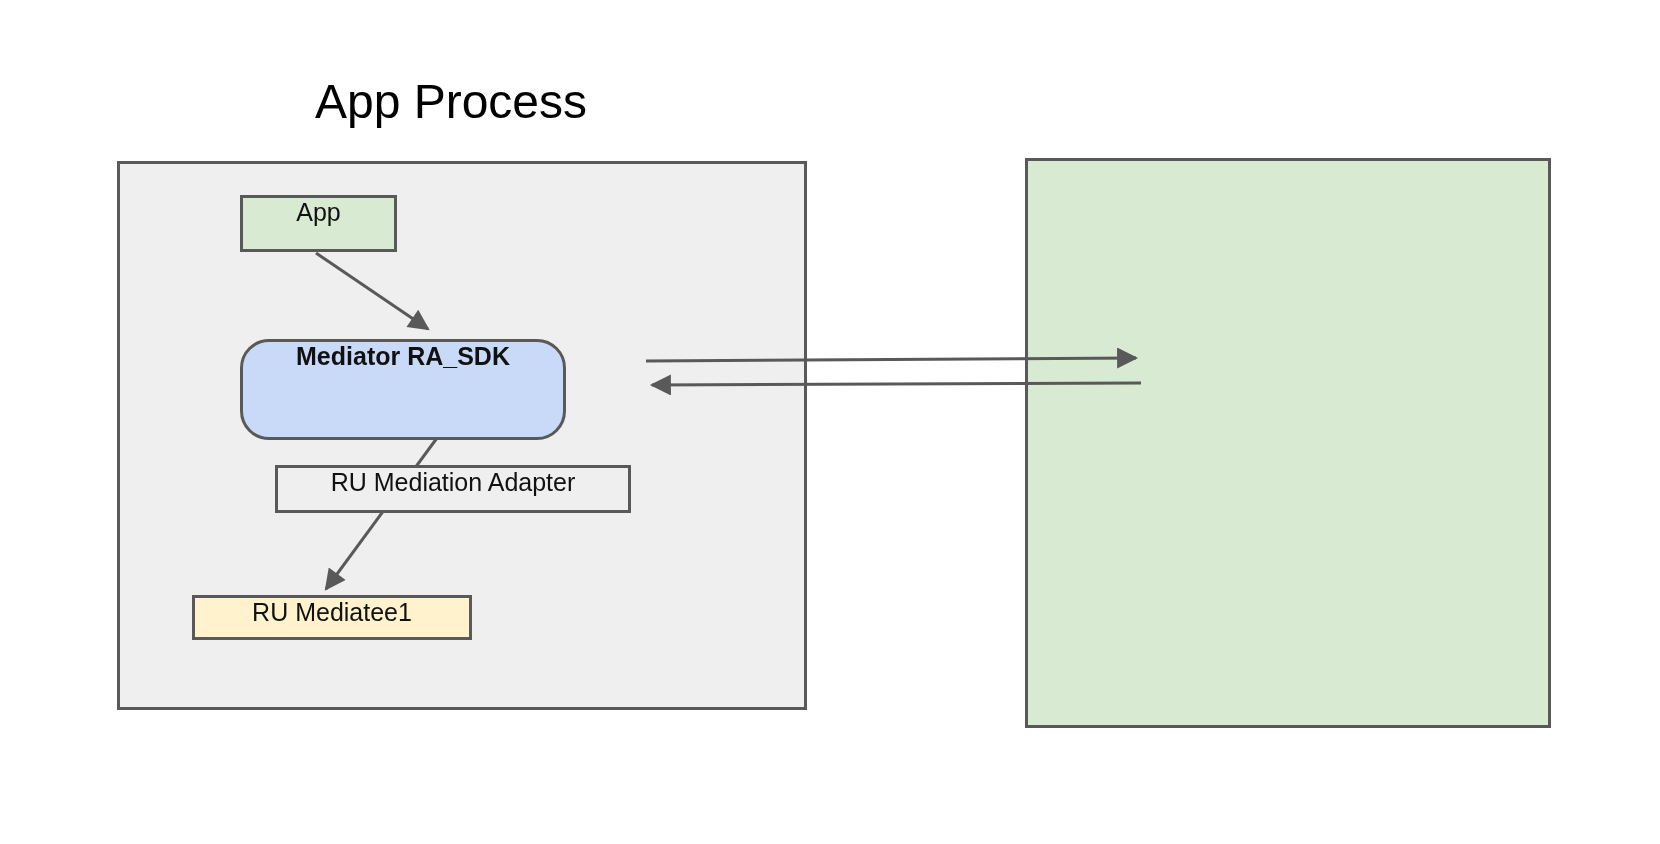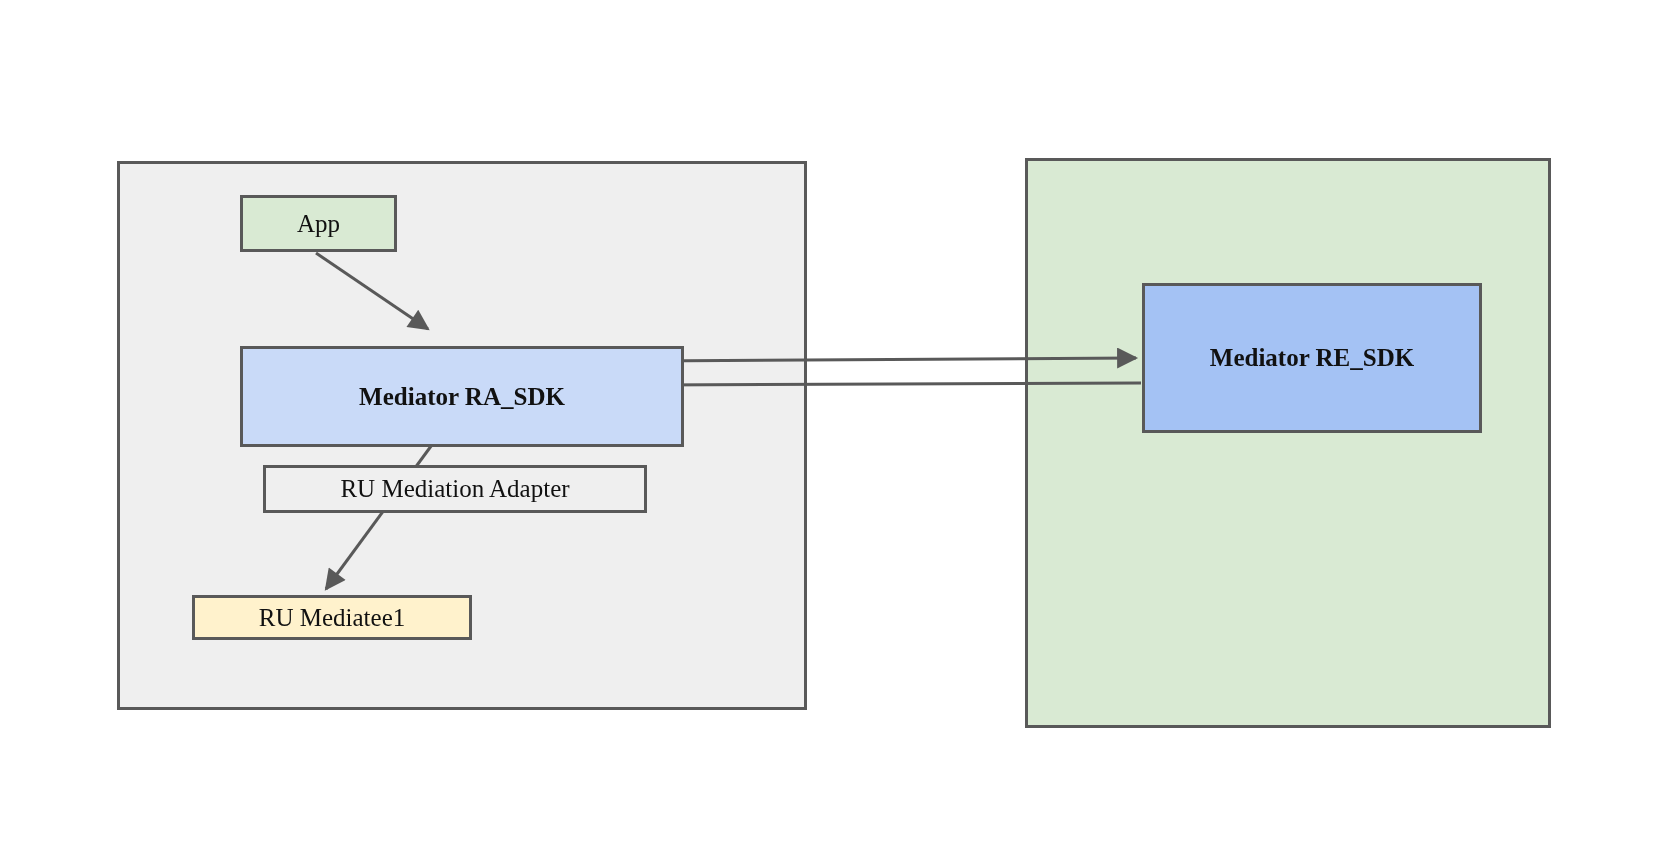--- a/index.html
+++ b/index.html
@@ -77,6 +77,7 @@
 
 <div class="canvas">
 
+  <div class="diagram-title title-left">App Process</div>
 
 
   <div class="container container-gray"></div>

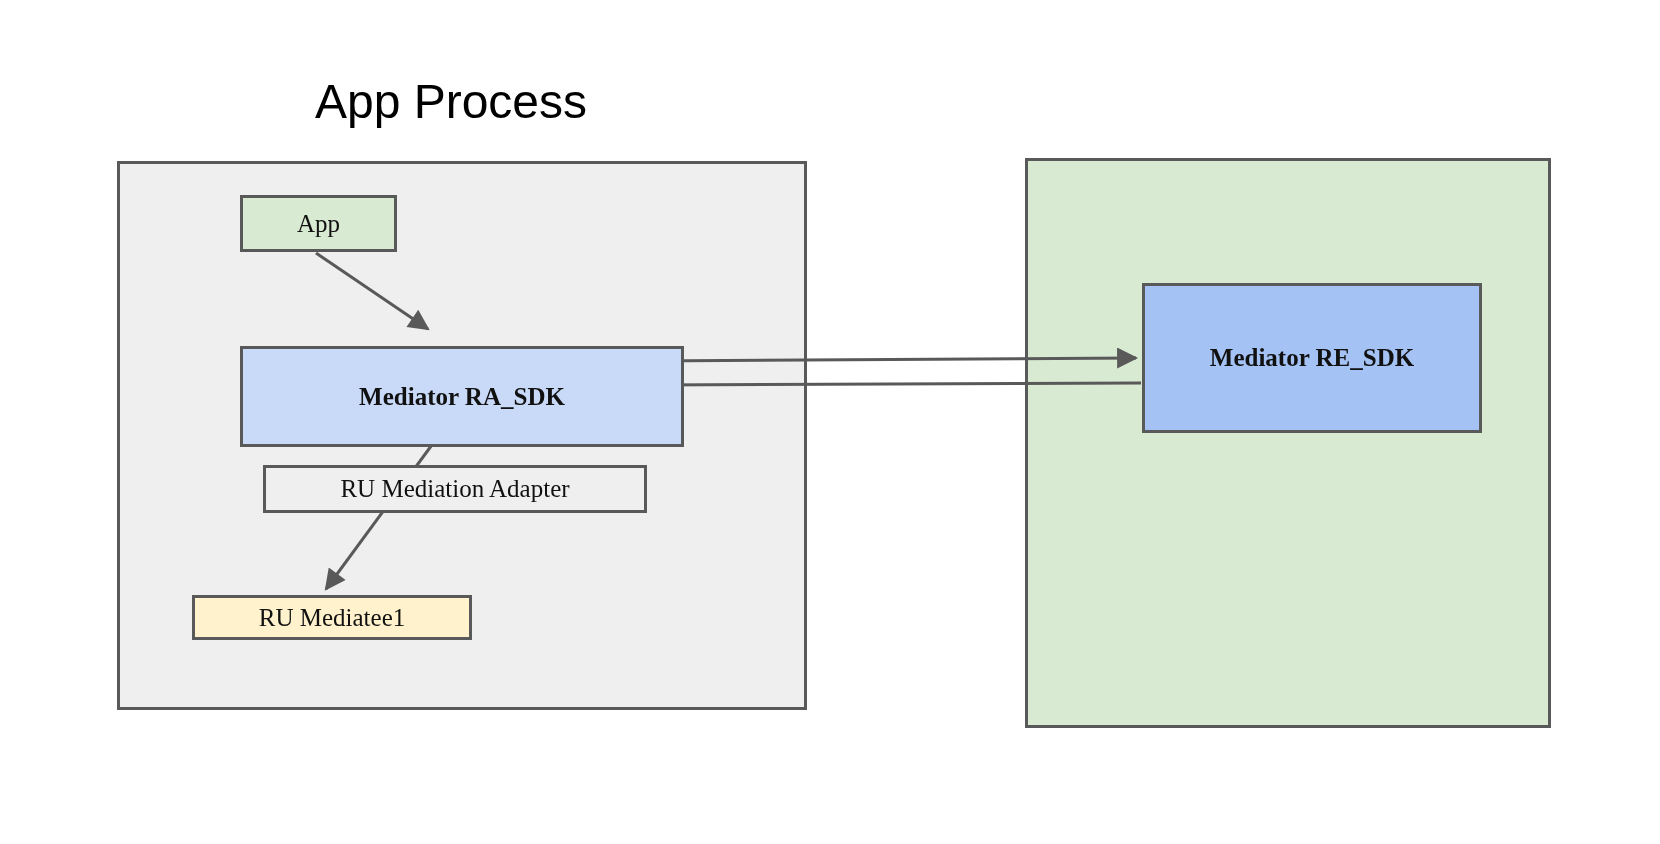--- a/index.html
+++ b/index.html
@@ -58,13 +58,11 @@
     position:absolute;
     border:3px solid var(--stroke);
     display:flex;
-    align-items:center;
     justify-content:center;
     font-size:25px;
     color:var(--text);
     z-index:2;
     white-space:nowrap;
-    font-family:Liberation Serif, serif;
   }
   .node-app{left:240px;top:195px;width:157px;height:57px;background:var(--green-fill);}
   .node-ra{left:240px;top:346px;width:444px;height:101px;background:var(--blue-light);font-weight:bold;}

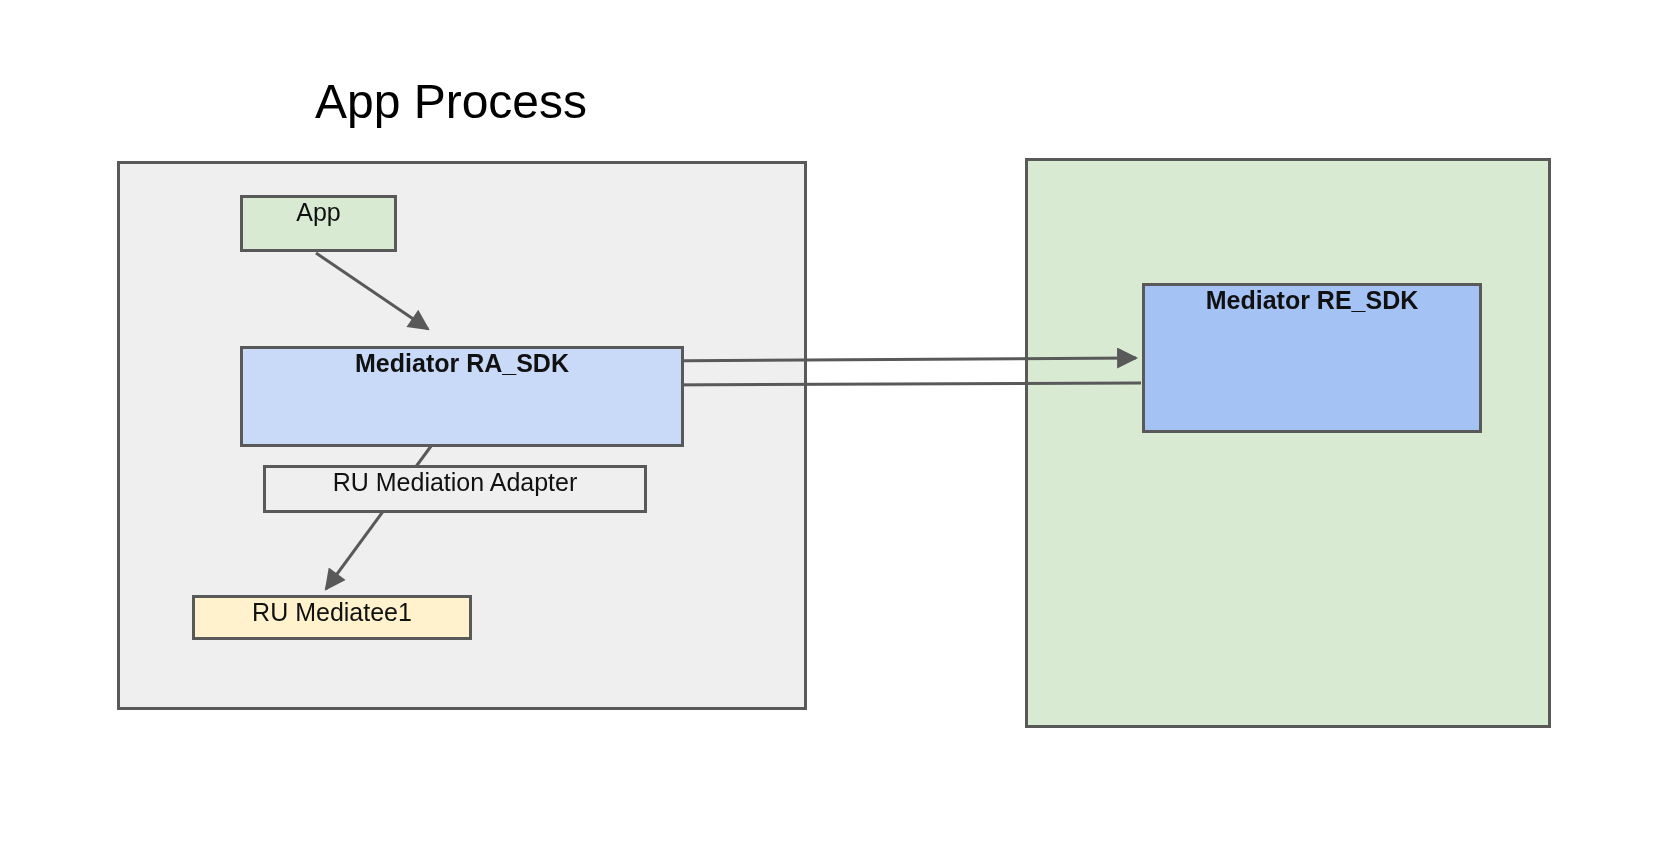--- a/index.html
+++ b/index.html
@@ -114,9 +114,6 @@
     <span>RU Mediatee1</span>
   </div>
 
-  <div class="node node-re">
-    <span>Mediator RE_SDK</span>
-  </div>
 
 </div>
 

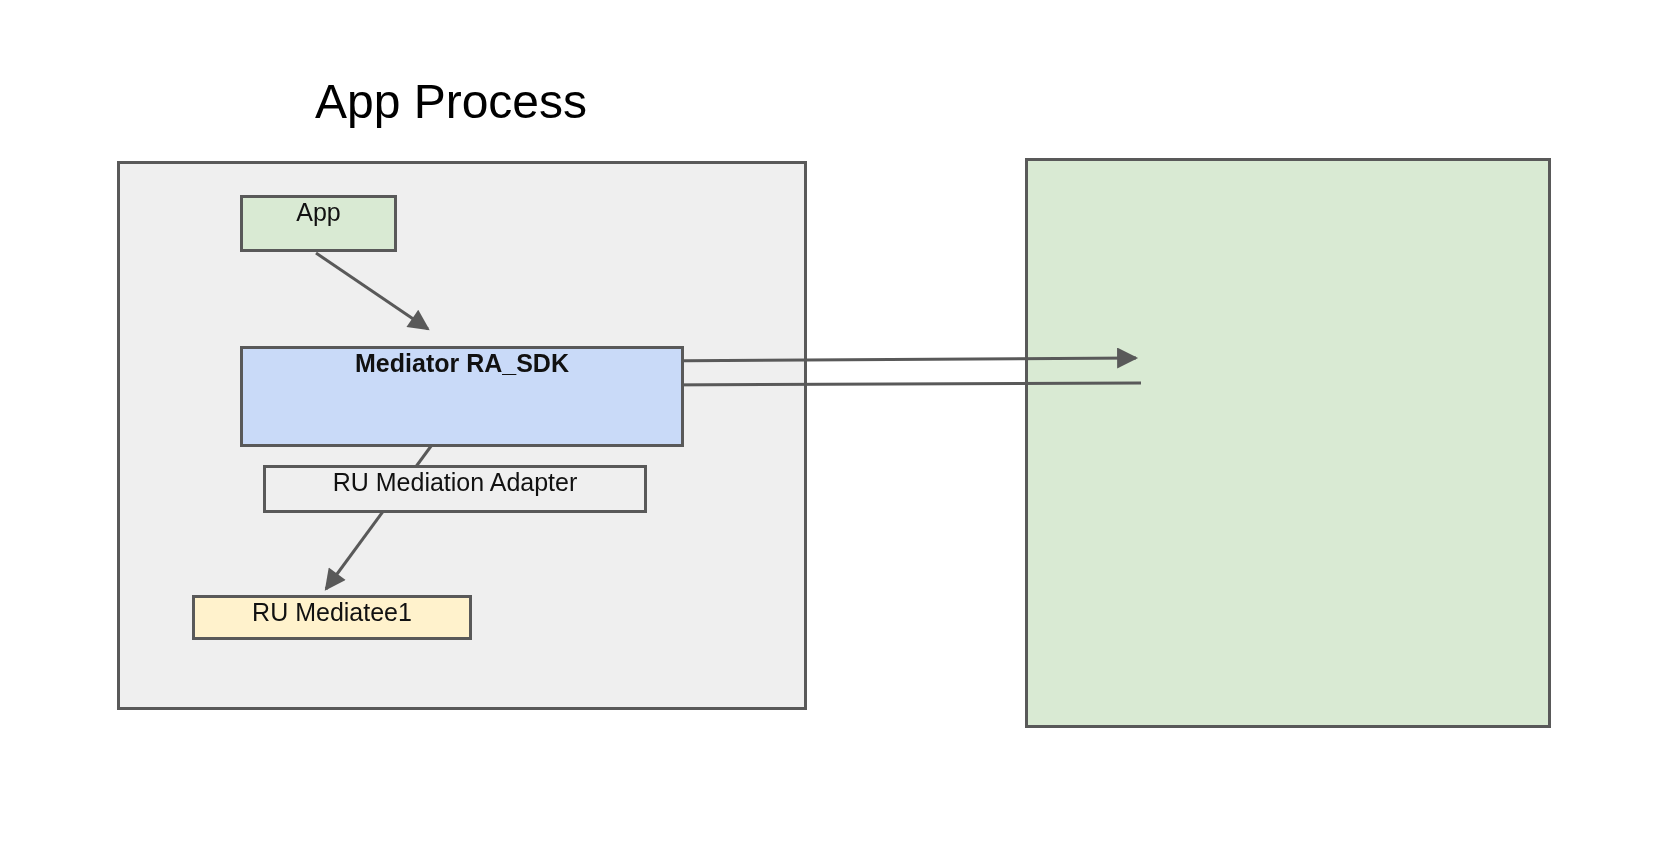--- a/index.html
+++ b/index.html
@@ -65,7 +65,7 @@
     white-space:nowrap;
   }
   .node-app{left:240px;top:195px;width:157px;height:57px;background:var(--green-fill);}
-  .node-ra{left:240px;top:346px;width:444px;height:101px;background:var(--blue-light);font-weight:bold;}
+  .node-ra{left:240px;top:339px;width:326px;height:101px;background:var(--blue-light);font-weight:bold;border-radius:29px;}
   .node-adapter{left:263px;top:465px;width:384px;height:48px;background:var(--gray-fill);}
   .node-mediatee{left:192px;top:595px;width:280px;height:45px;background:var(--yellow-fill);}
   .node-re{left:1142px;top:283px;width:340px;height:150px;background:var(--blue-mid);font-weight:bold;}

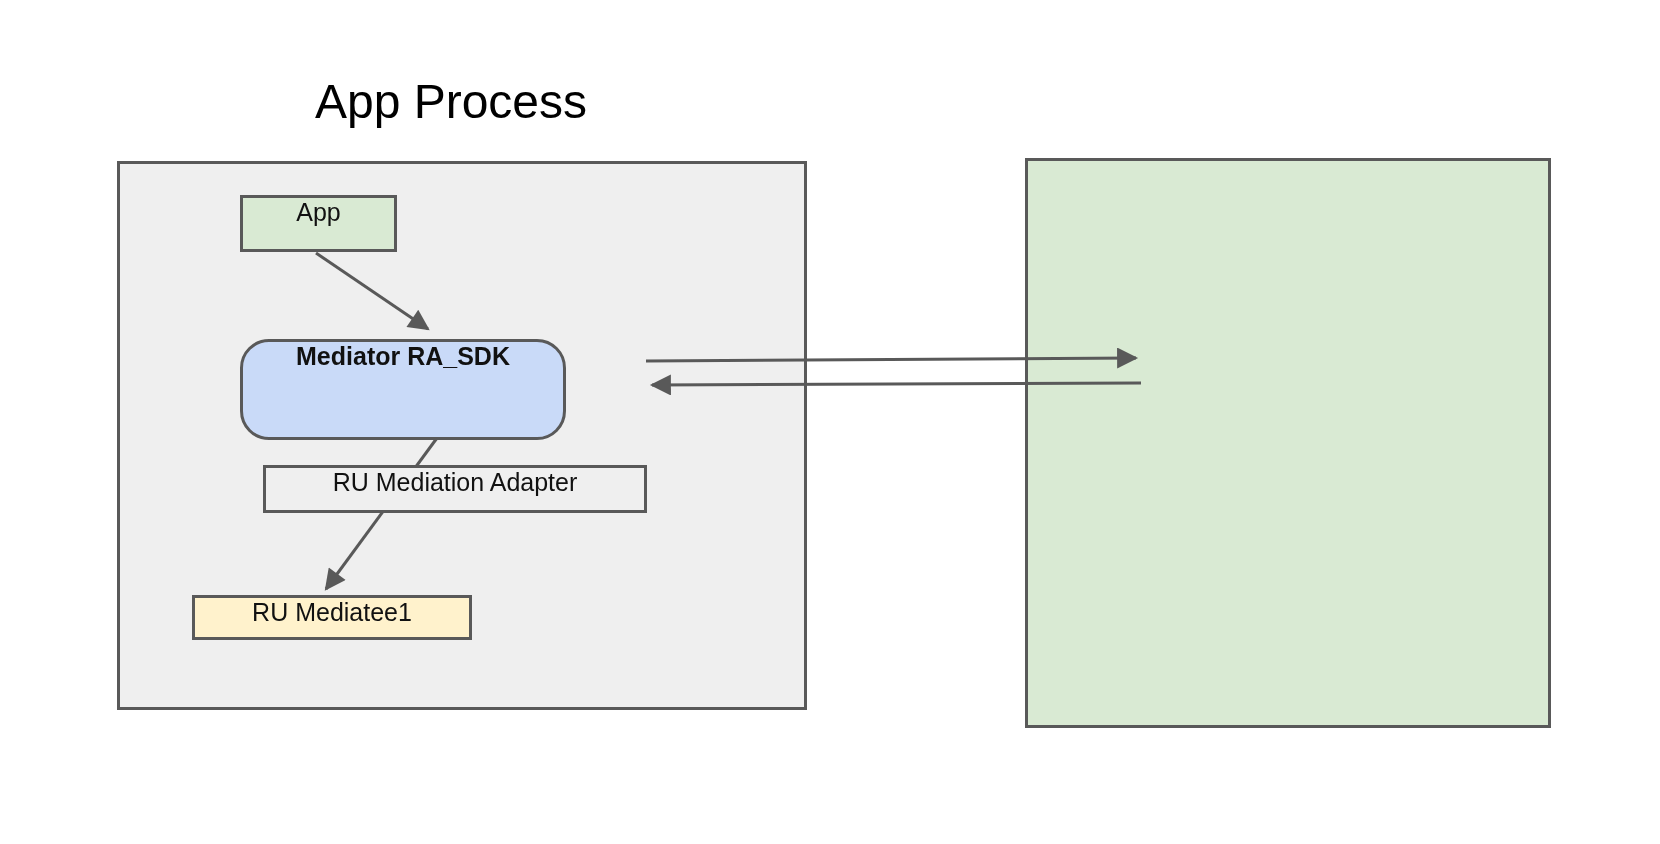--- a/index.html
+++ b/index.html
@@ -66,7 +66,7 @@
   }
   .node-app{left:240px;top:195px;width:157px;height:57px;background:var(--green-fill);}
   .node-ra{left:240px;top:339px;width:326px;height:101px;background:var(--blue-light);font-weight:bold;border-radius:29px;}
-  .node-adapter{left:263px;top:465px;width:384px;height:48px;background:var(--gray-fill);}
+  .node-adapter{left:275px;top:465px;width:356px;height:48px;background:var(--gray-fill);}
   .node-mediatee{left:192px;top:595px;width:280px;height:45px;background:var(--yellow-fill);}
   .node-re{left:1142px;top:283px;width:340px;height:150px;background:var(--blue-mid);font-weight:bold;}
 </style>

